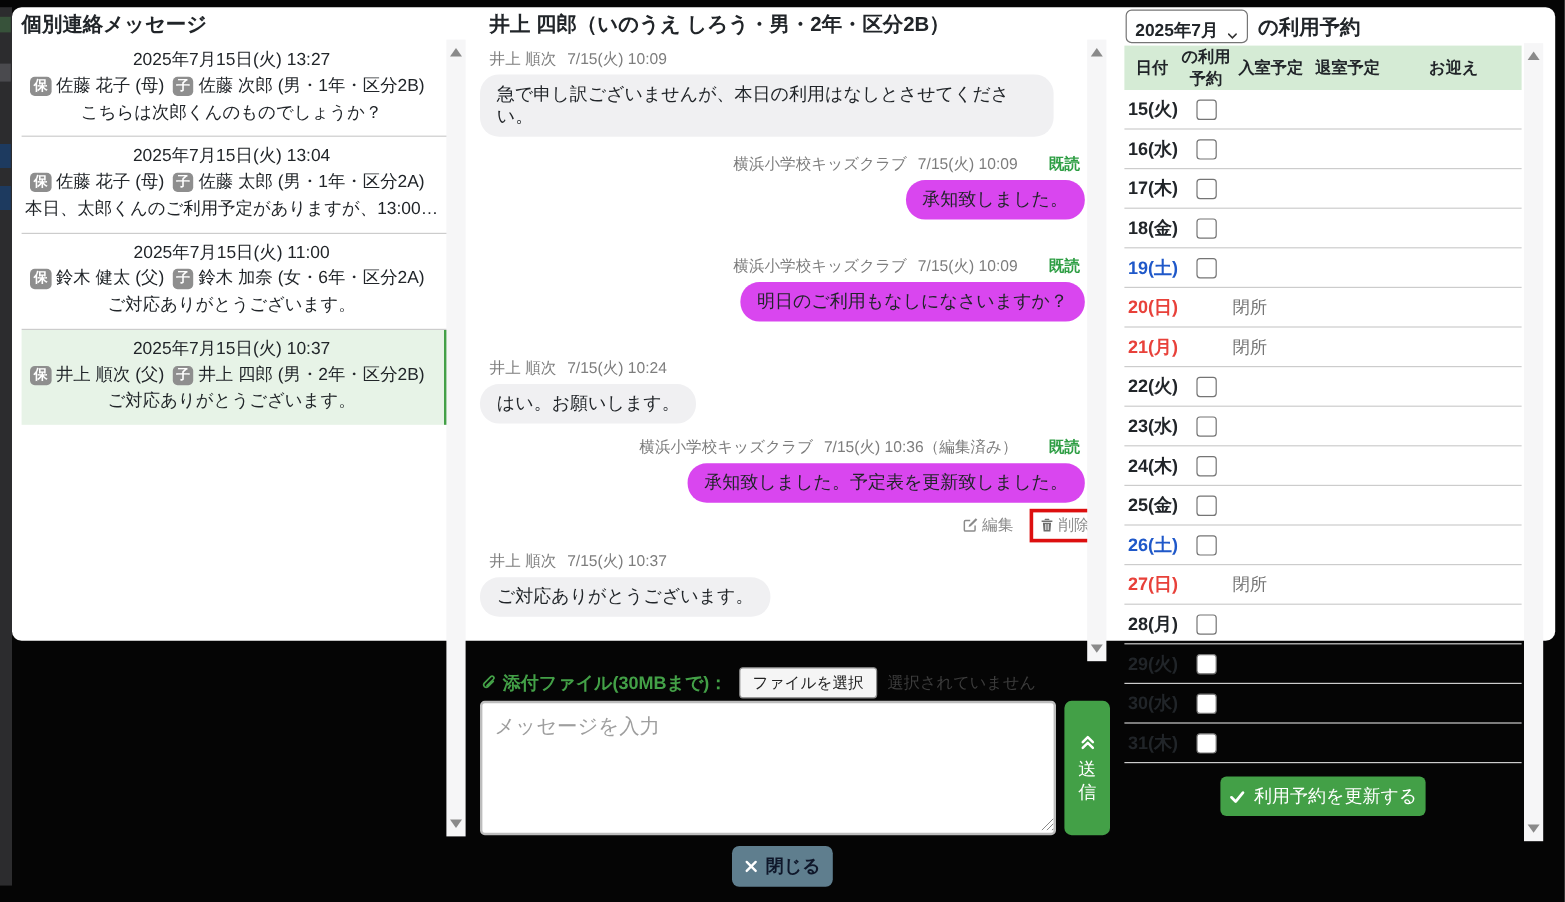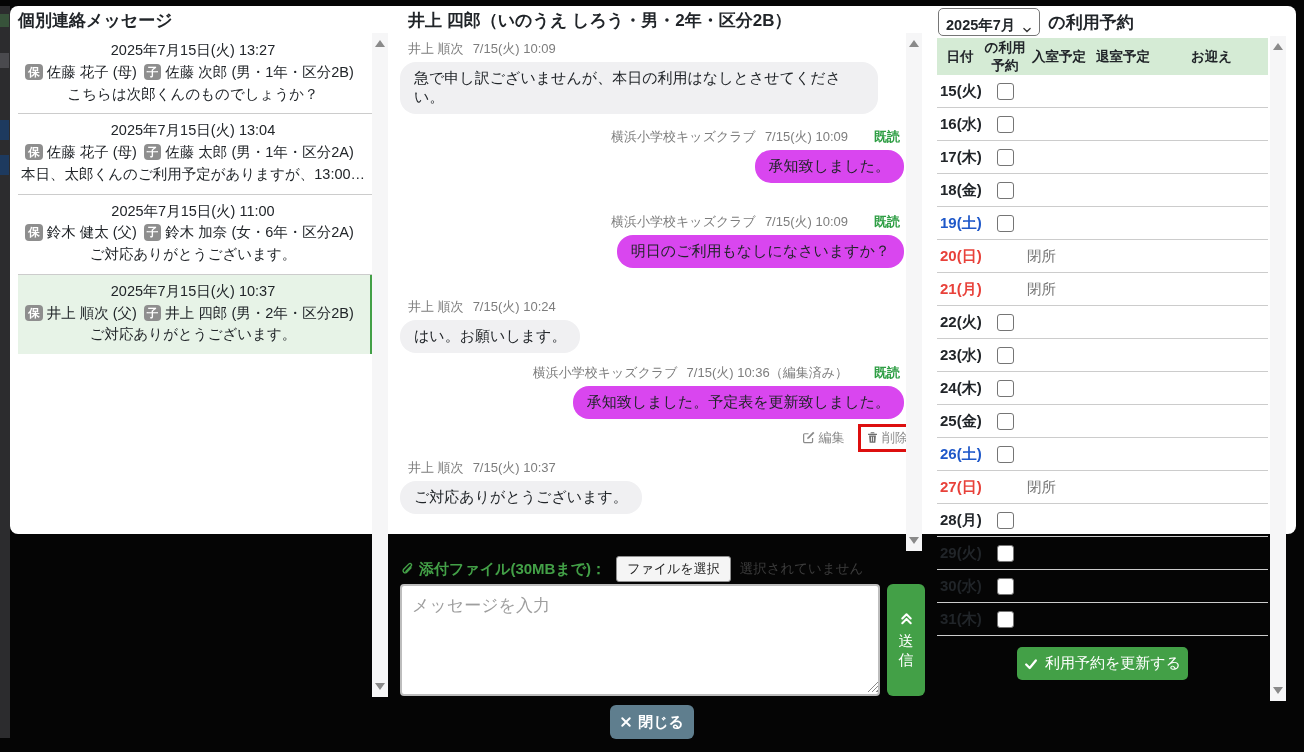--- a/index.html
+++ b/index.html
@@ -64,7 +64,7 @@
   .composer-textarea::placeholder{color:#9e9e9e;}
   .resize-grip{position:absolute;left:857px;top:675px;width:11px;height:11px;background:repeating-linear-gradient(135deg,transparent 0 2px,#8a8a8a 2px 3px);clip-path:polygon(100% 0,100% 100%,0 100%);}
   .send-btn{position:absolute;left:877px;top:578px;width:38px;height:112px;background:#43a047;border:none;border-radius:6px;color:#fff;font-size:15px;font-family:inherit;display:flex;flex-direction:column;align-items:center;justify-content:center;gap:6px;cursor:pointer;}
-  .close-btn{position:absolute;left:600px;top:699px;width:84px;height:34px;background:#5f7e8e;border:none;border-radius:6px;color:#ffffff;font-size:15px;font-weight:bold;font-family:inherit;display:flex;align-items:center;justify-content:center;gap:6px;cursor:pointer;}
+  .close-btn{position:absolute;left:600px;top:699px;width:84px;height:34px;background:#5f7e8e;border:none;border-radius:6px;color:#0f172a;font-size:15px;font-weight:bold;font-family:inherit;display:flex;align-items:center;justify-content:center;gap:6px;cursor:pointer;}
 
   
   .rv-header{position:absolute;left:928px;top:2px;display:flex;align-items:center;}

